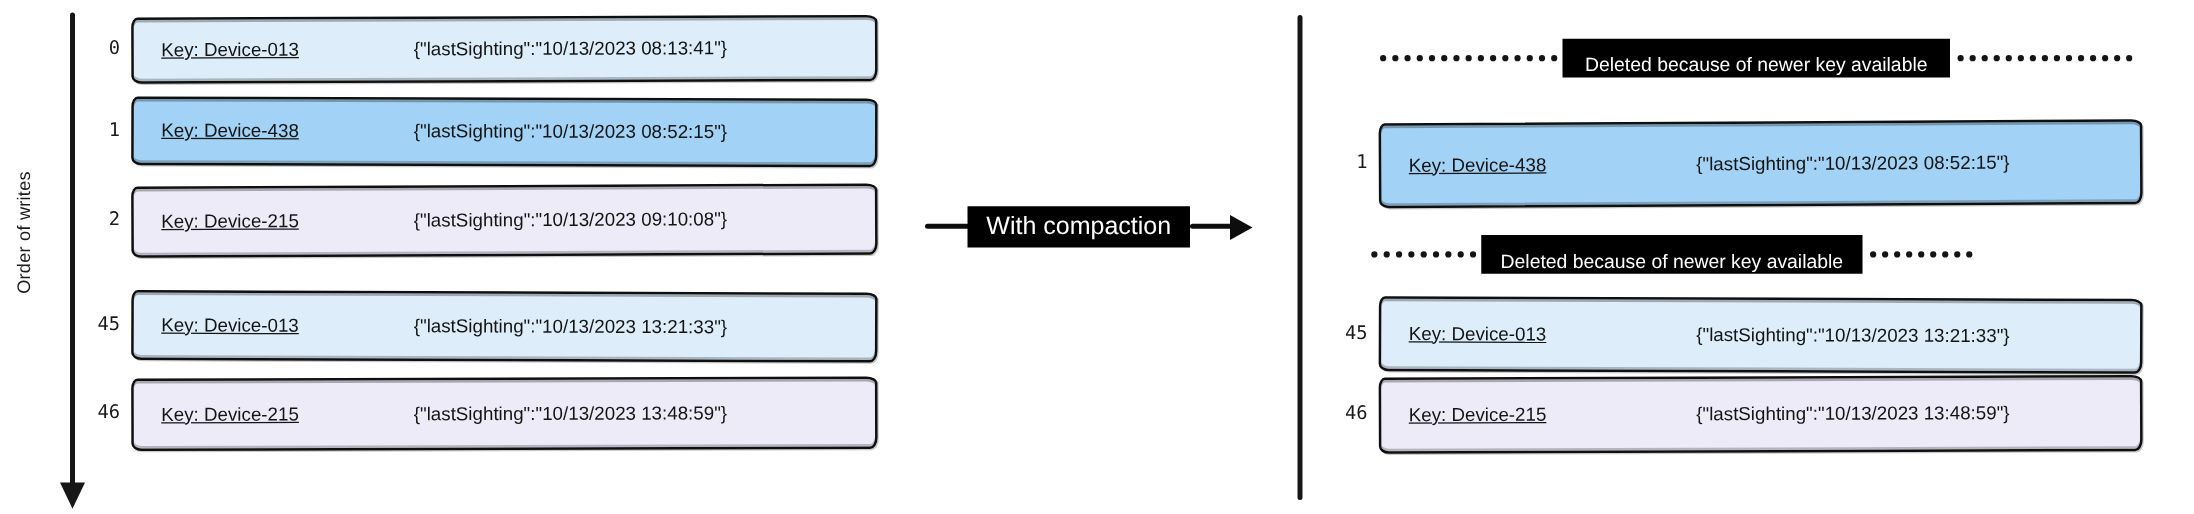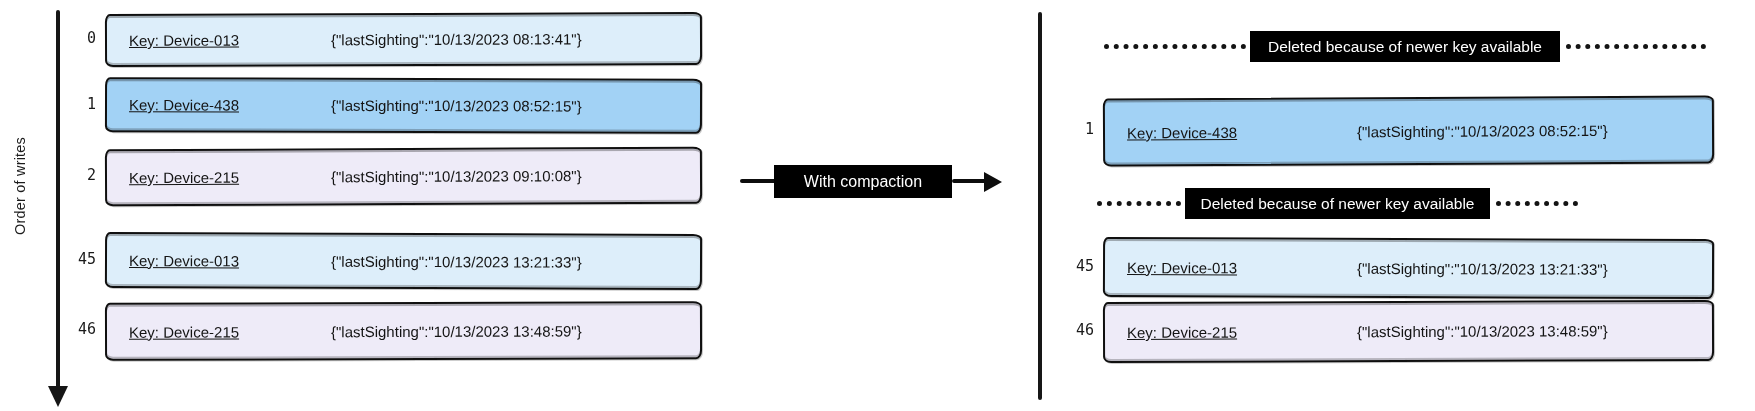--- a/index.html
+++ b/index.html
@@ -61,7 +61,7 @@
   
   .banner{
     position:absolute;height:31px;
-    display:flex;align-items:center;justify-content:center;
+    display:flex;align-items:flex-end;justify-content:center;
     font-size:15.5px;white-space:nowrap;
   }
   .dots{position:absolute;height:0;border-top:5.5px dotted #141414;}

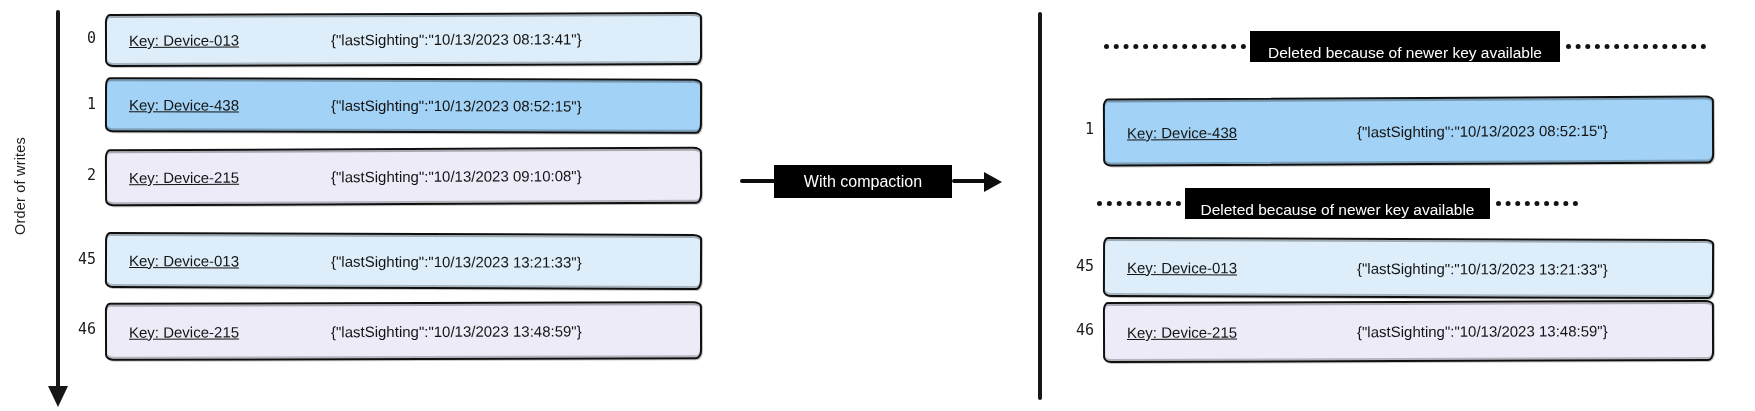--- a/index.html
+++ b/index.html
@@ -51,7 +51,7 @@
   .mid-box{
     position:absolute;left:774px;top:165px;width:178px;height:33px;
     display:flex;align-items:center;justify-content:center;
-    font-size:16px;
+    font-size:20px;
   }
   .arrowhead-right{
     position:absolute;left:984px;top:171.5px;width:0;height:0;

